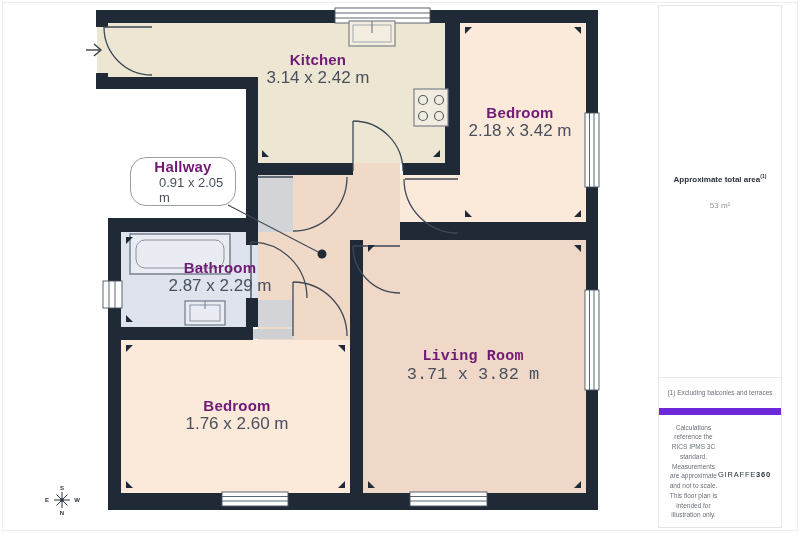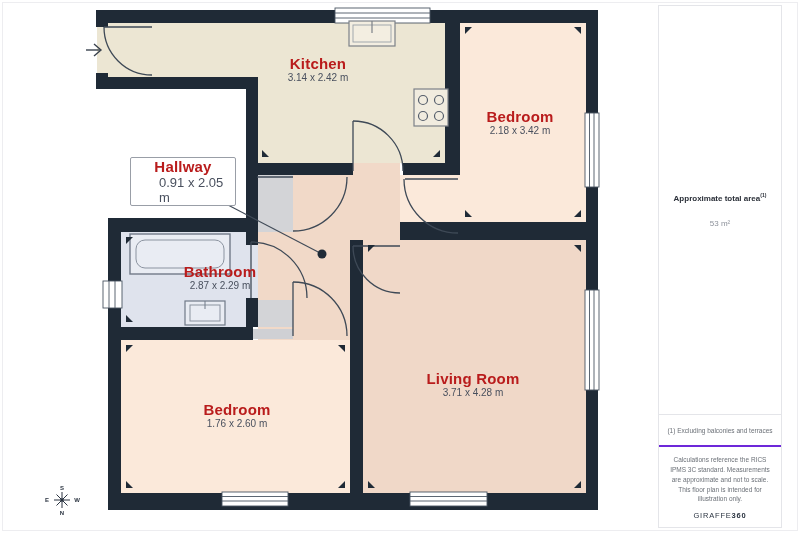--- a/index.html
+++ b/index.html
@@ -8,7 +8,7 @@
   #frame{position:absolute;inset:2px;border:1px solid #ededf0;pointer-events:none;}
   #plan-svg{position:absolute;left:0;top:0;}
   .label{position:absolute;transform:translate(-50%,-50%);text-align:center;white-space:nowrap;}
-  .room-name{font-weight:bold;font-size:15px;color:#b91c1c;letter-spacing:.2px;}
+  .room-name{font-weight:bold;font-size:15px;color:#701a75;letter-spacing:.2px;}
   .room-dims{font-size:10px;color:#49505e;}
   #hallway-box{position:absolute;left:130px;top:157px;width:104px;height:47px;background:#fff;
        border:1.5px solid #999ea7;border-radius:2px;display:flex;flex-direction:column;

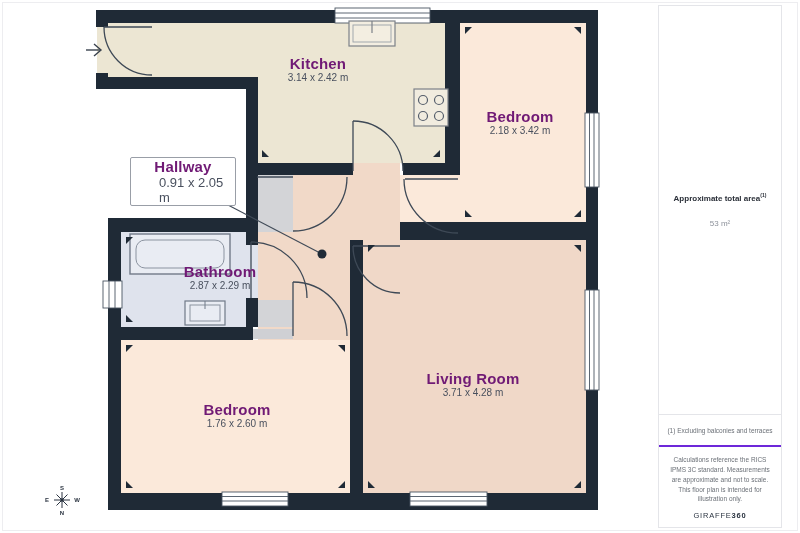--- a/index.html
+++ b/index.html
@@ -9,7 +9,7 @@
   #plan-svg{position:absolute;left:0;top:0;}
   .label{position:absolute;transform:translate(-50%,-50%);text-align:center;white-space:nowrap;}
   .room-name{font-weight:bold;font-size:15px;color:#701a75;letter-spacing:.2px;}
-  .room-dims{font-size:10px;color:#49505e;}
+  .room-dims{font-size:17px;color:#49505e;}
   #hallway-box{position:absolute;left:130px;top:157px;width:104px;height:47px;background:#fff;
        border:1.5px solid #999ea7;border-radius:2px;display:flex;flex-direction:column;
        align-items:center;justify-content:center;z-index:3;}

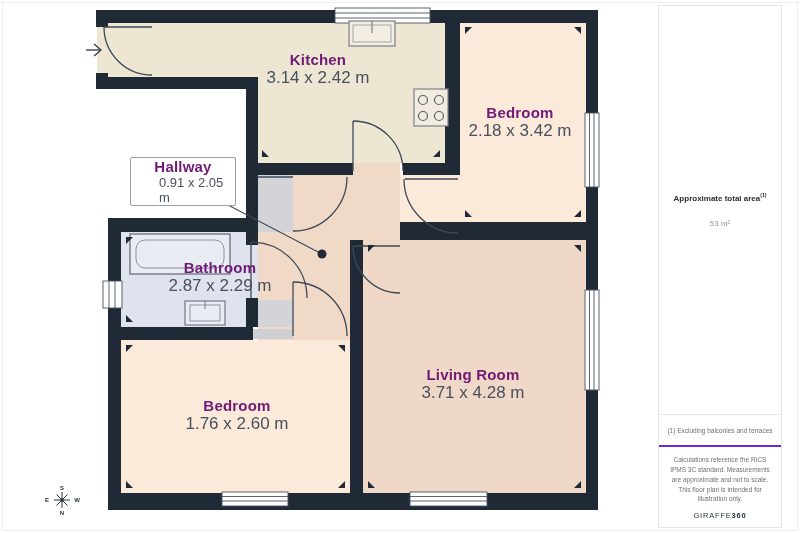--- a/index.html
+++ b/index.html
@@ -11,7 +11,7 @@
   .room-name{font-weight:bold;font-size:15px;color:#701a75;letter-spacing:.2px;}
   .room-dims{font-size:17px;color:#49505e;}
   #hallway-box{position:absolute;left:130px;top:157px;width:104px;height:47px;background:#fff;
-       border:1.5px solid #999ea7;border-radius:2px;display:flex;flex-direction:column;
+       border:1.5px solid #999ea7;border-radius:16px;display:flex;flex-direction:column;
        align-items:center;justify-content:center;z-index:3;}
   #hallway-box .room-name{font-size:15px;}
   #hallway-box .room-dims{font-size:13px;margin-left:28px;}

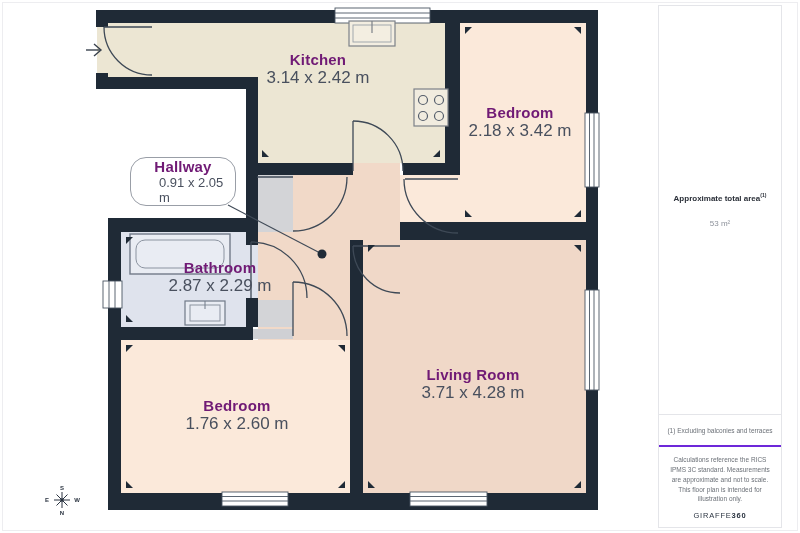--- a/index.html
+++ b/index.html
@@ -219,7 +219,7 @@
     <div class="room-name">Bedroom</div>
     <div class="room-dims">1.76 x 2.60 m</div>
   </div>
-  <div class="label" style="left:473px;top:384px;">
+  <div class="label" style="left:473px;top:366px;font-family:Liberation Mono, monospace;">
     <div class="room-name">Living Room</div>
     <div class="room-dims">3.71 x 4.28 m</div>
   </div>

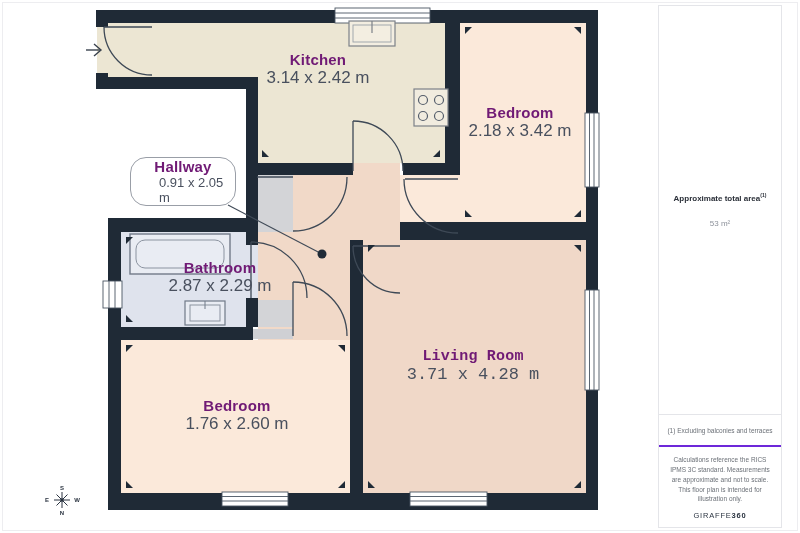--- a/index.html
+++ b/index.html
@@ -221,7 +221,7 @@
   </div>
   <div class="label" style="left:473px;top:366px;font-family:Liberation Mono, monospace;">
     <div class="room-name">Living Room</div>
-    <div class="room-dims">3.71 x 4.28 m</div>
+    <div class="room-dims">3.71 x 3.82 m</div>
   </div>
 
   <div class="compass-letter" style="left:62px;top:488px;">S</div>

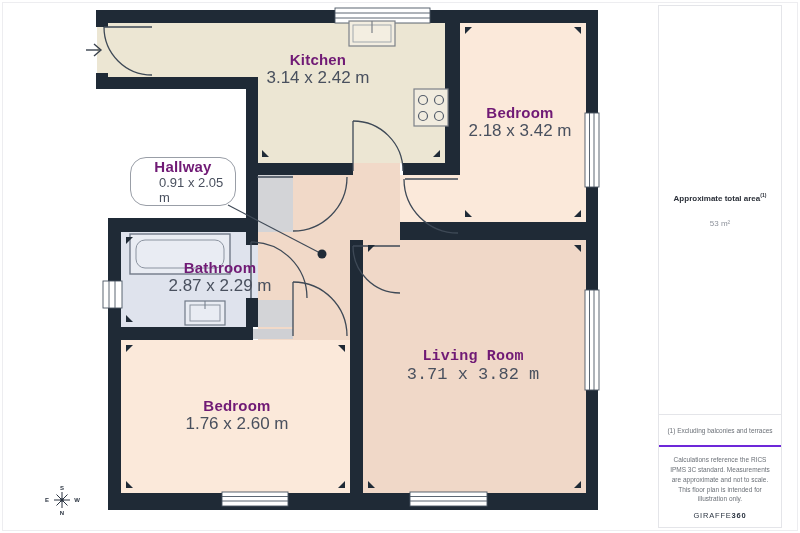--- a/index.html
+++ b/index.html
@@ -26,7 +26,7 @@
   #sidebar .area-value{font-size:8px;color:#8d929b;margin-top:17px;text-align:center;}
   #sidebar .sec-footnote{border-top:1px solid #e4e5e9;height:30px;display:flex;align-items:center;justify-content:center;}
   #sidebar .footnote{font-size:6.5px;color:#6b7077;text-align:center;padding:0 6px;}
-  #sidebar .sec-disclaimer{border-top:2px solid #6d28d9;padding:8px 10px 7px 10px;display:flex;flex-direction:column;align-items:center;}
+  #sidebar .sec-disclaimer{border-top:7px solid #6d28d9;padding:8px 10px 7px 10px;display:flex;flex-direction:row;align-items:center;}
   #sidebar .disclaimer{font-size:6.5px;line-height:1.5;color:#6b7077;text-align:center;}
   #sidebar .brand{margin-top:7px;font-size:7.5px;letter-spacing:.8px;color:#2a3340;}
   #sidebar .brand b{font-weight:bold;}

